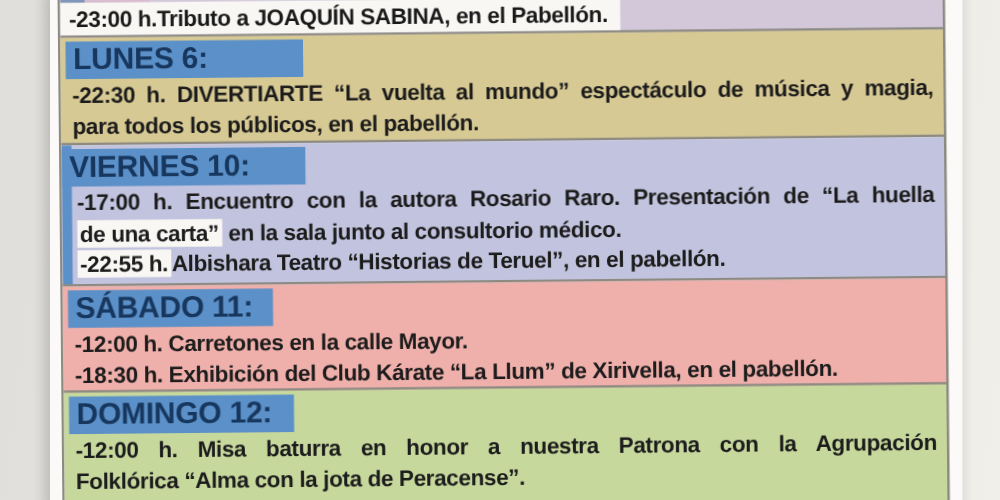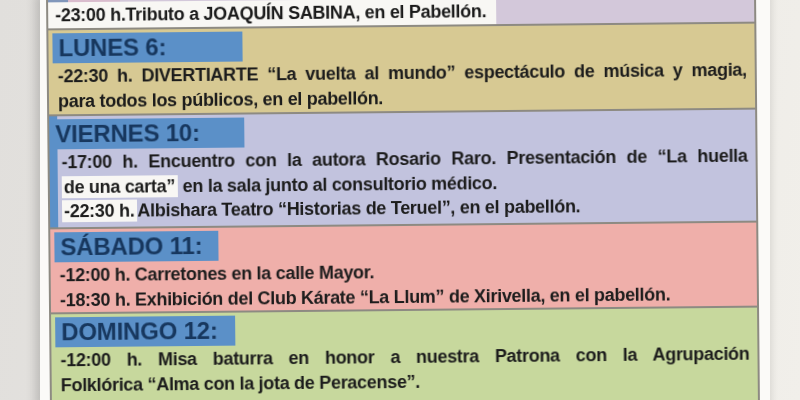--- a/index.html
+++ b/index.html
@@ -80,7 +80,7 @@
         <span class="whl" style="background-color: rgb(248, 247, 244);">de una carta”</span><span> en la sala junto al consultorio médico.</span>
       </div>
       <div class="line">
-        <span class="whl" style="background-color: rgb(248, 247, 244);">-22:30 h.</span><span>Albishara Teatro “Historias de Teruel”, en el pabellón.</span>
+        <span class="whl" style="background-color: rgb(248, 247, 244);">-22:55 h.</span><span>Albishara Teatro “Historias de Teruel”, en el pabellón.</span>
       </div>
     </section>
 

